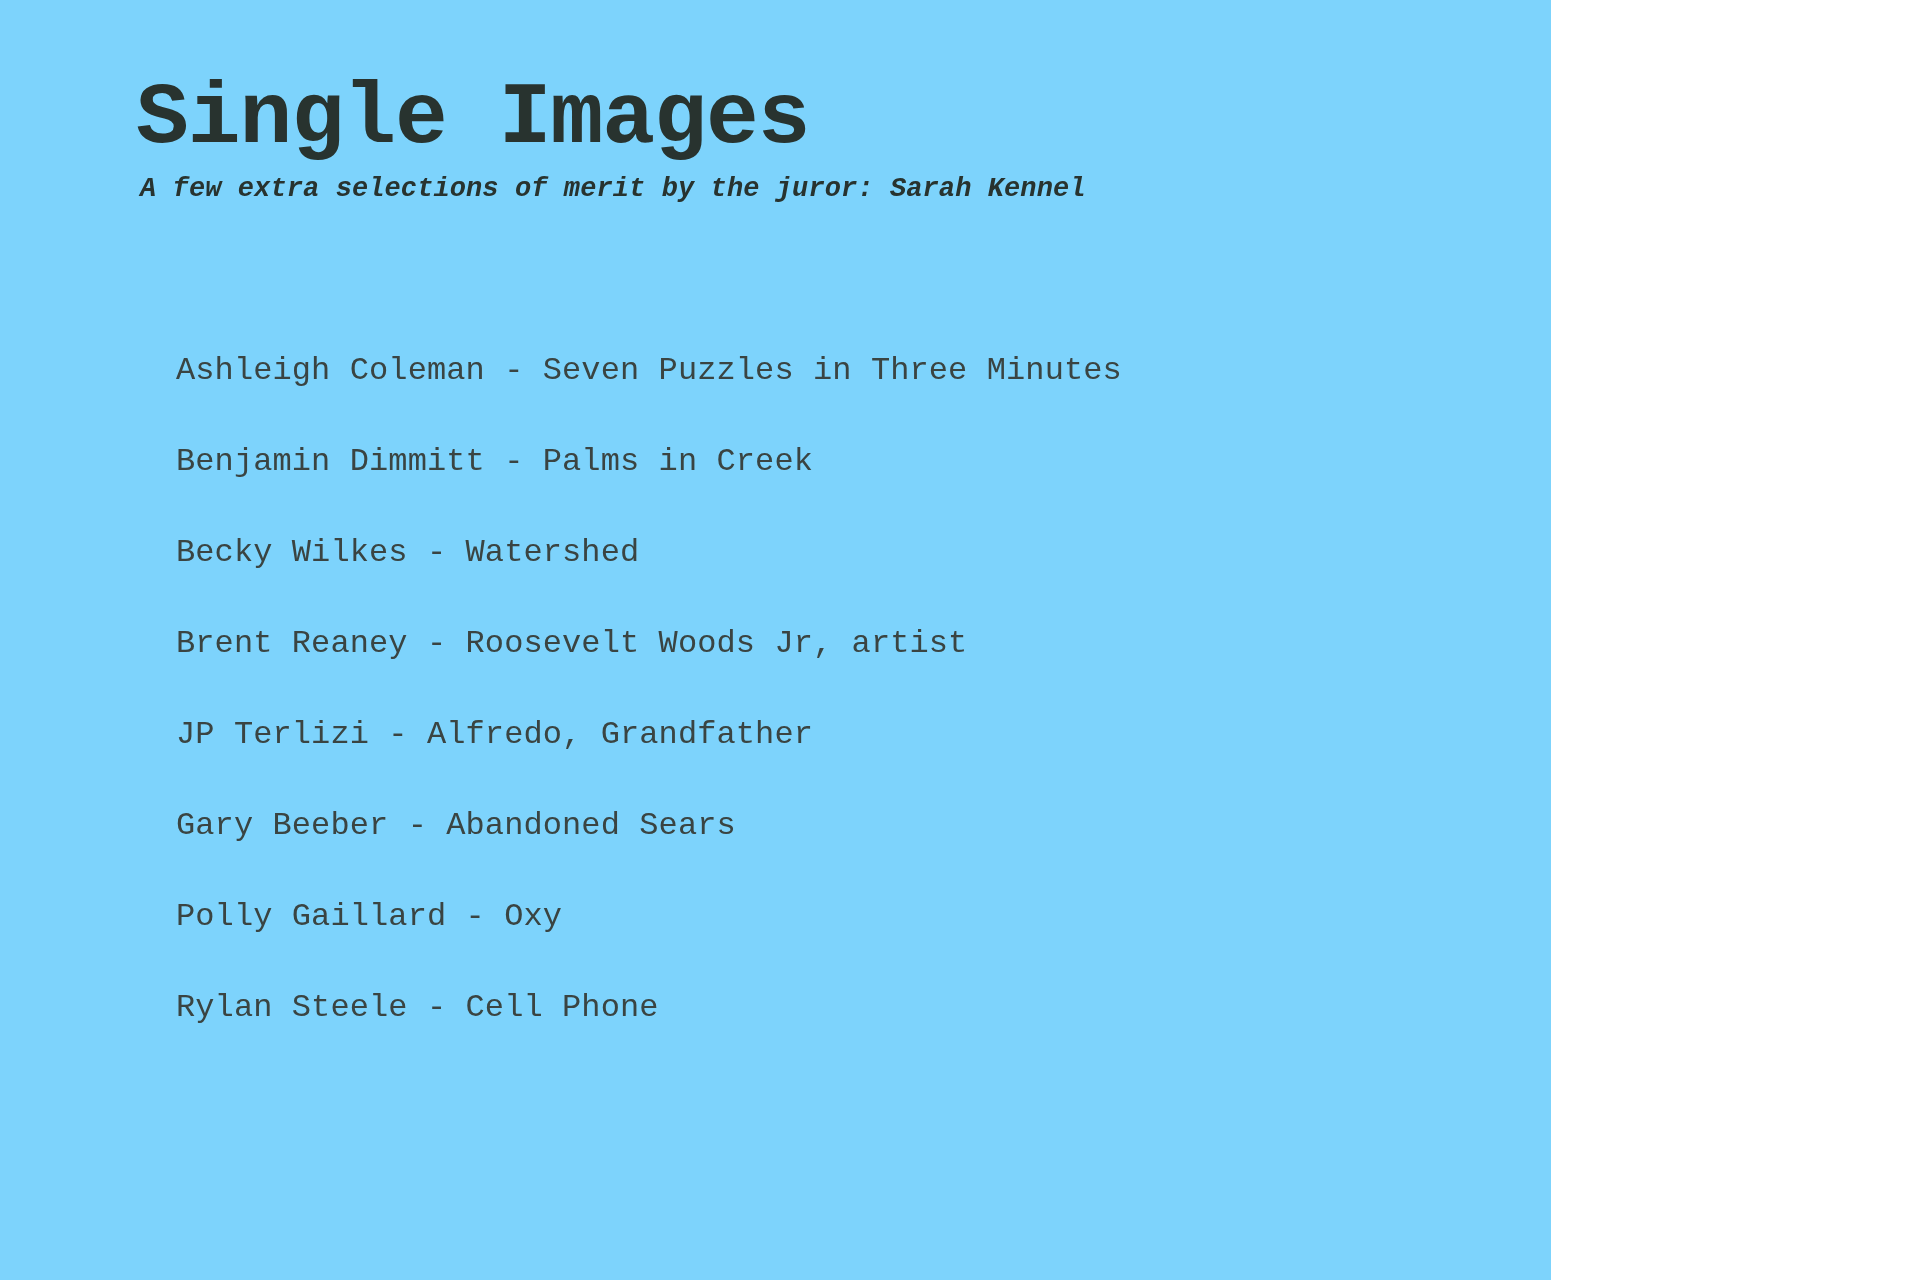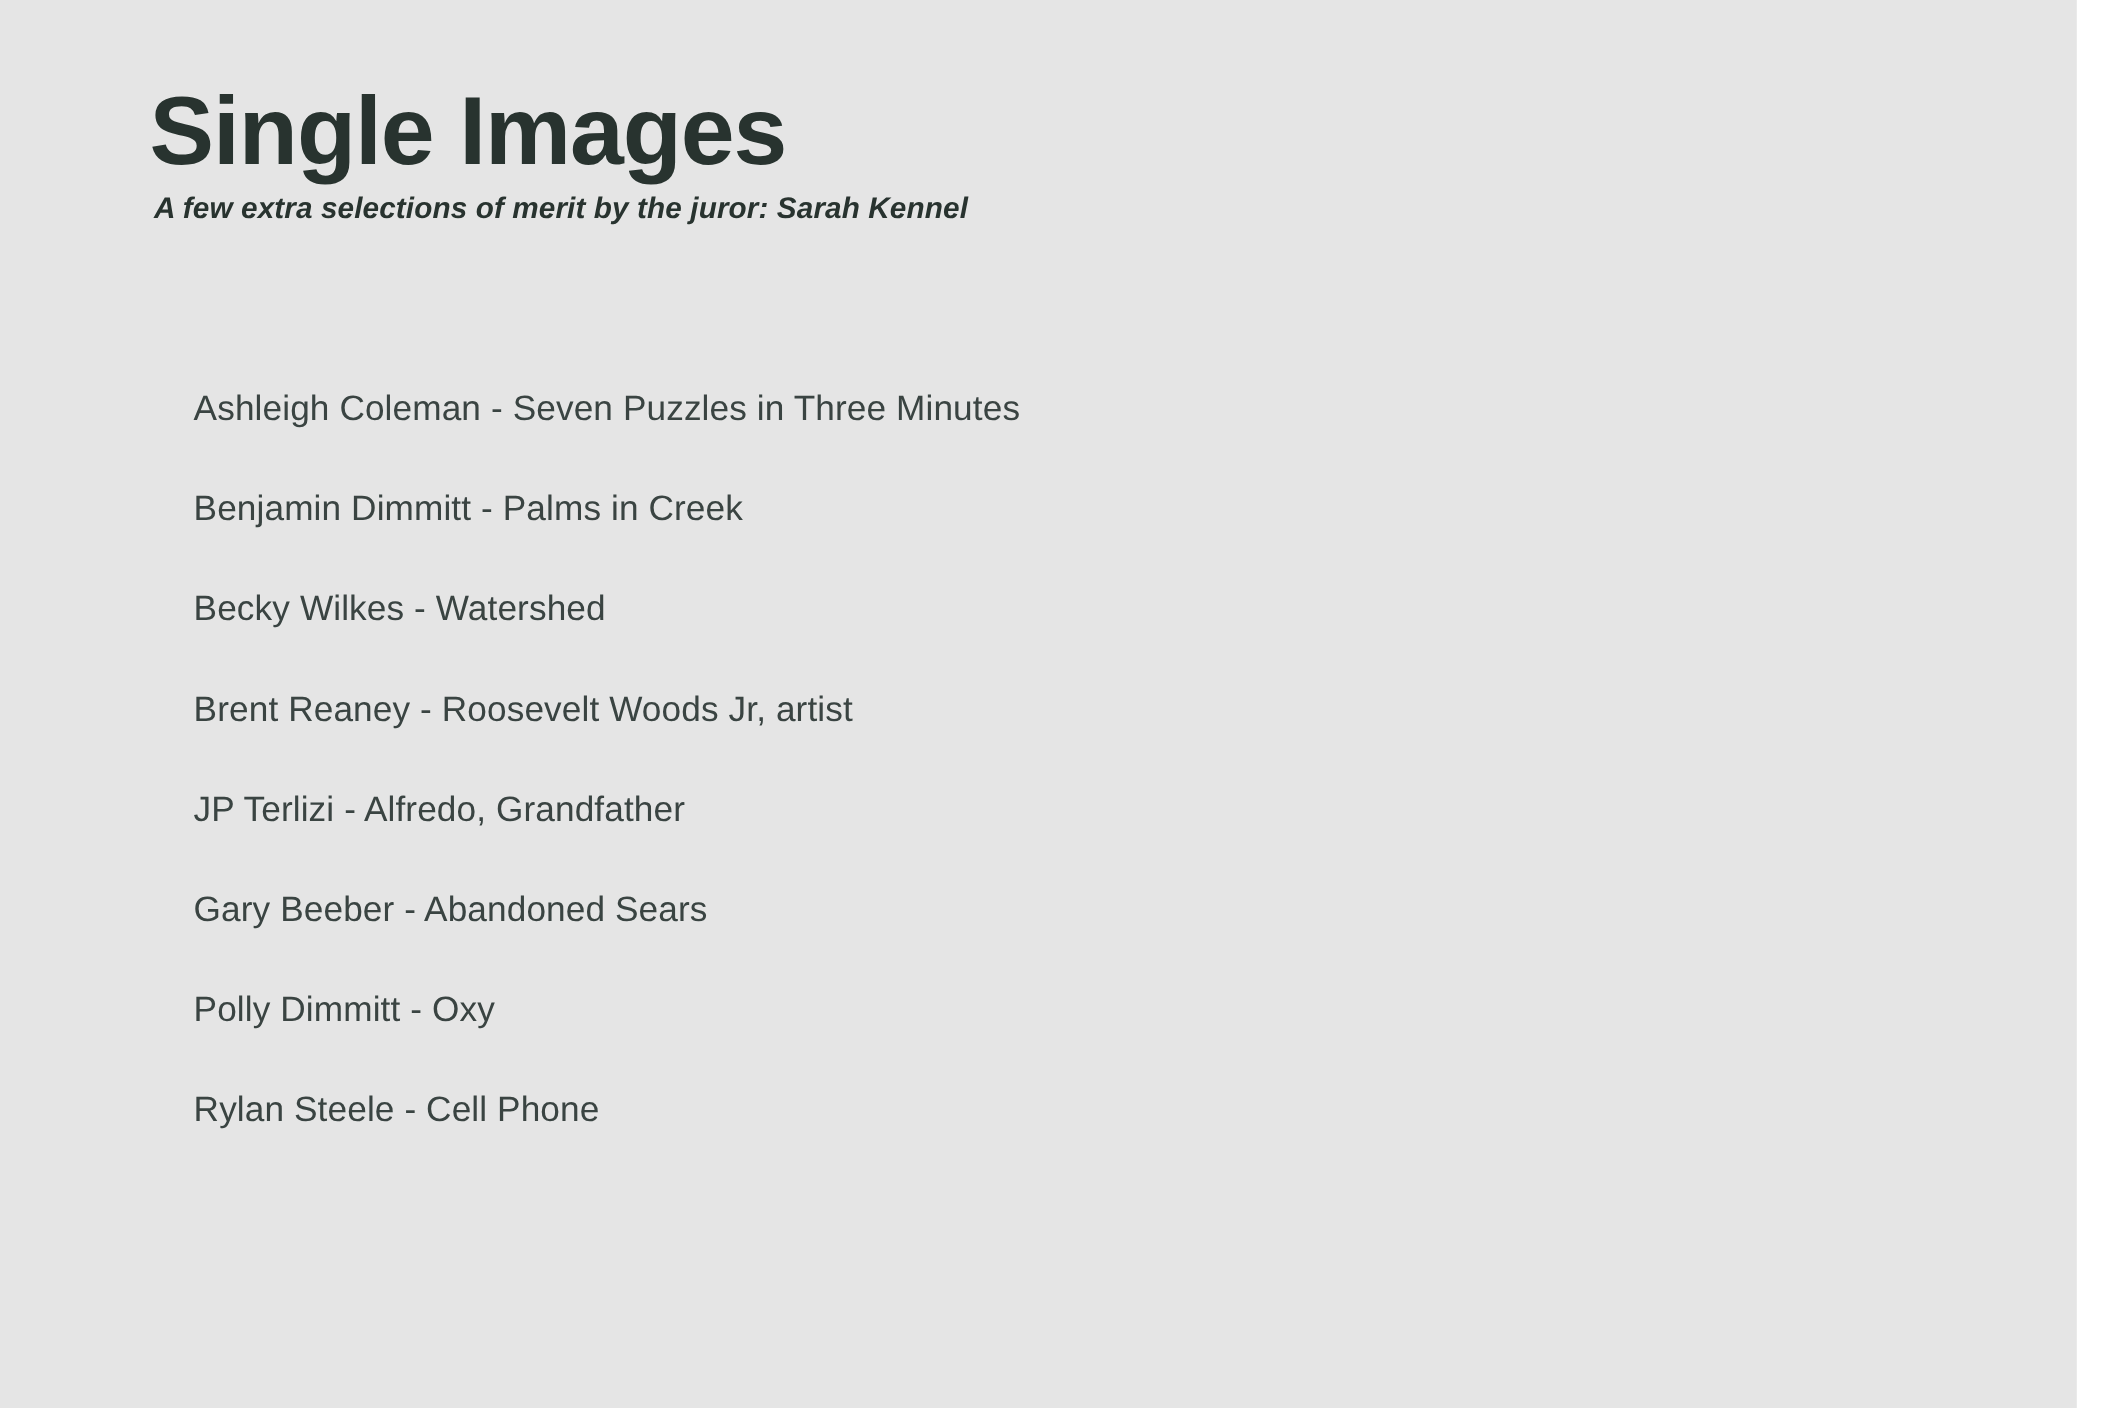--- a/index.html
+++ b/index.html
@@ -16,9 +16,10 @@
   }
   .page {
     position: relative;
-    width: 1888px;
+    width: 1551px;
     height: 1280px;
-    background: #e5e5e5;
+    background: #7dd3fc;
+    font-family: Liberation Mono, monospace;
   }
   .header {
     position: absolute;

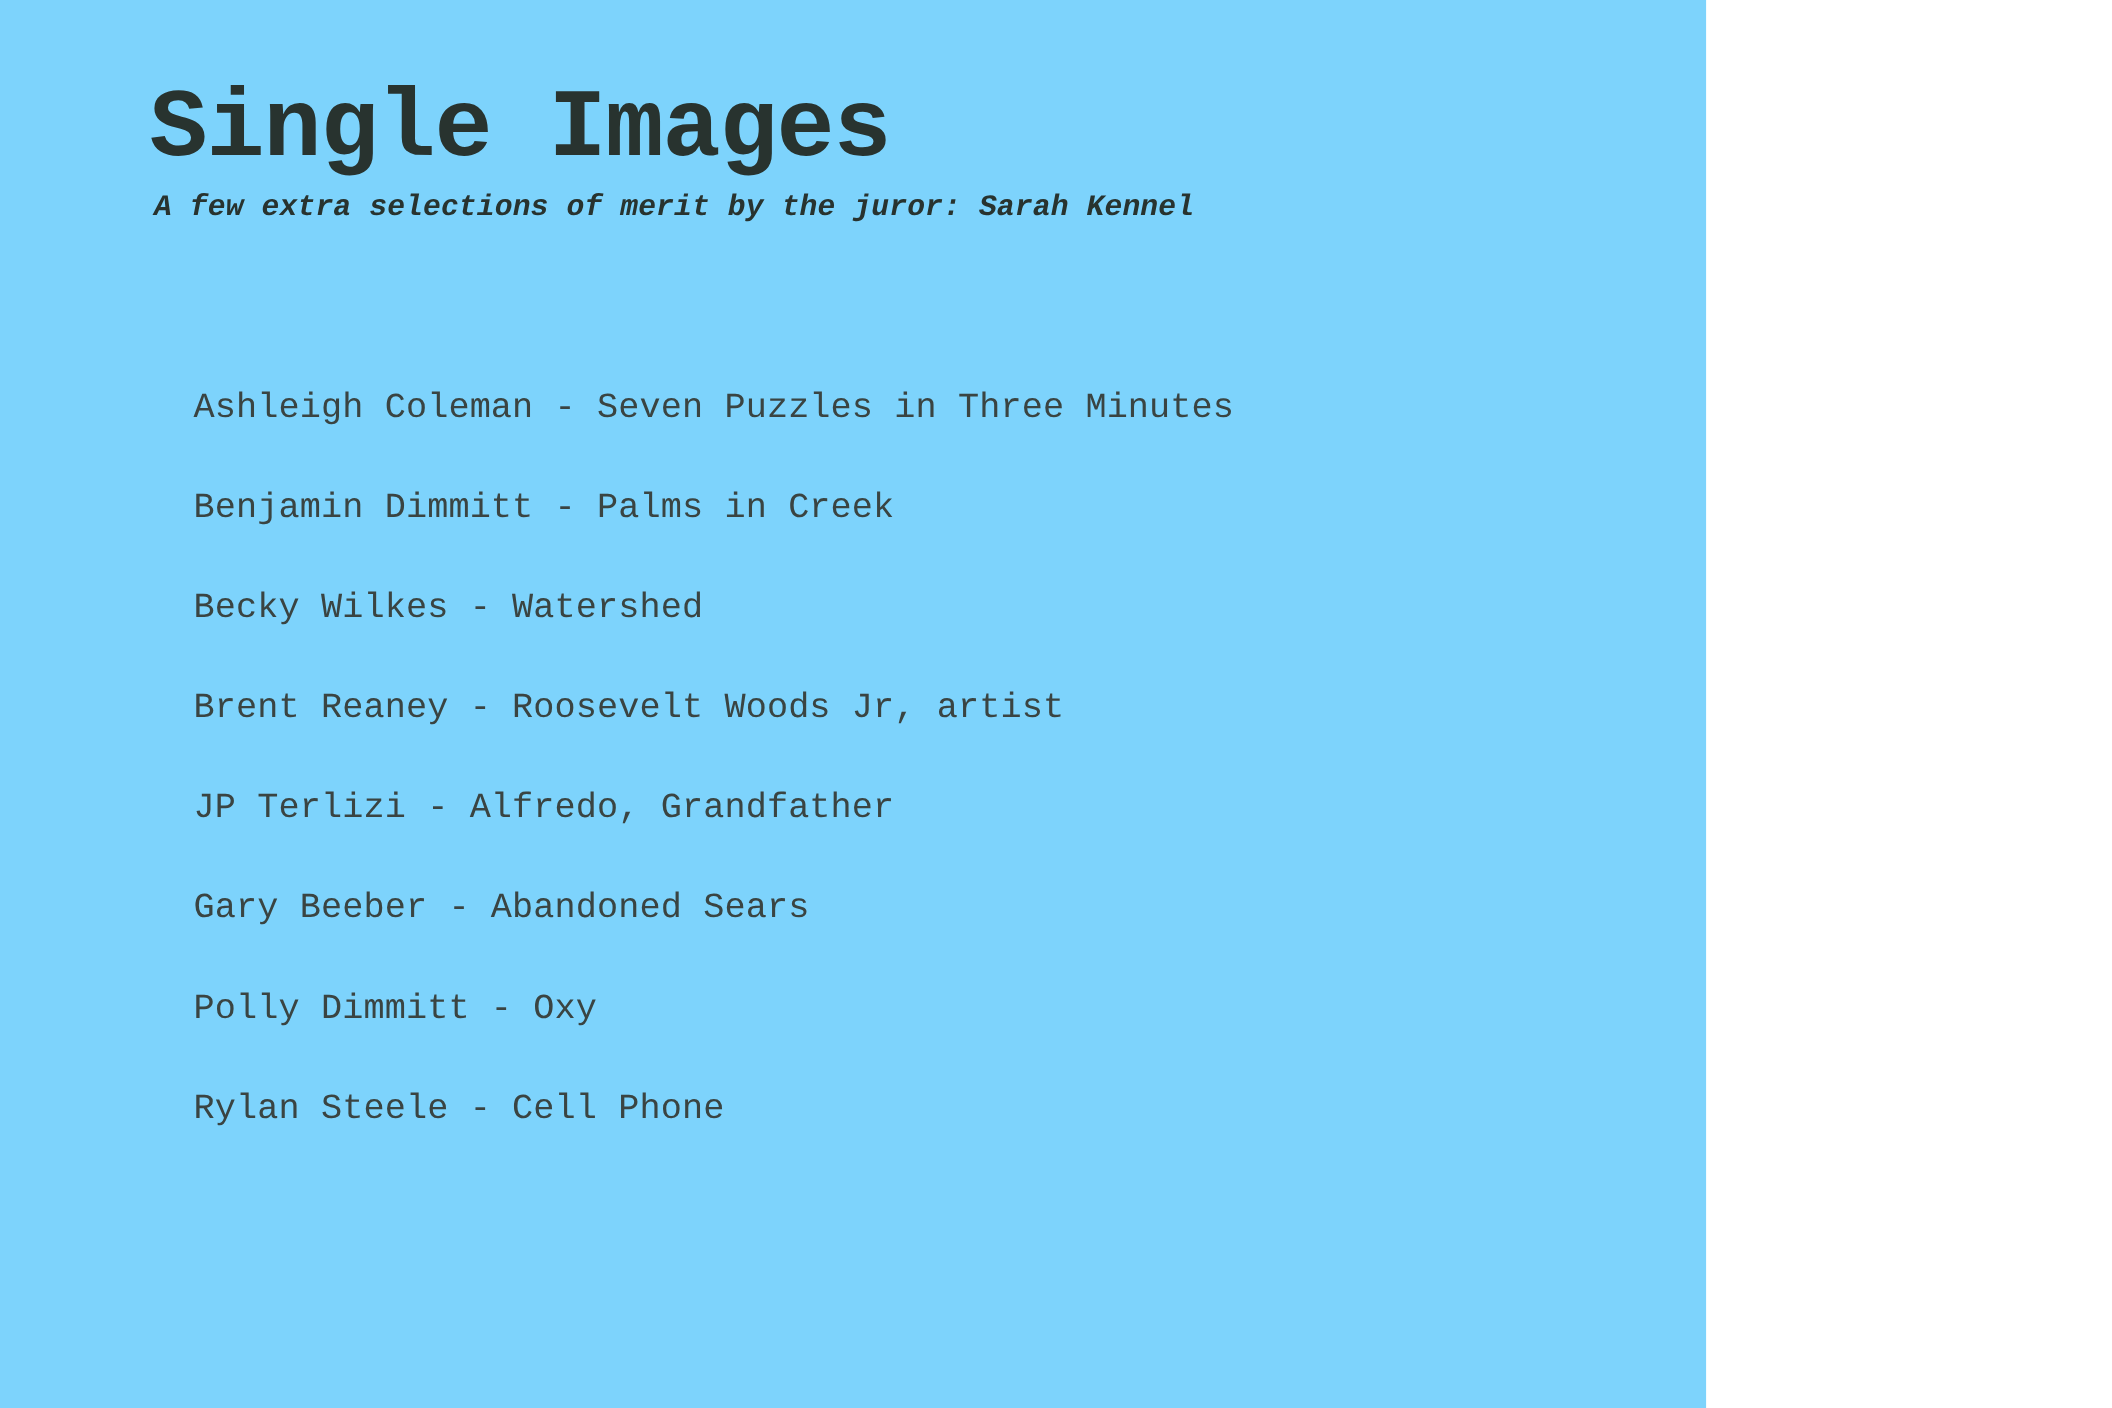--- a/index.html
+++ b/index.html
@@ -80,7 +80,7 @@
     <li class="list-item">Brent Reaney - Roosevelt Woods Jr, artist</li>
     <li class="list-item">JP Terlizi - Alfredo, Grandfather</li>
     <li class="list-item">Gary Beeber - Abandoned Sears</li>
-    <li class="list-item">Polly Dimmitt - Oxy</li>
+    <li class="list-item">Polly Gaillard - Oxy</li>
     <li class="list-item">Rylan Steele - Cell Phone</li>
   </ul>
 

